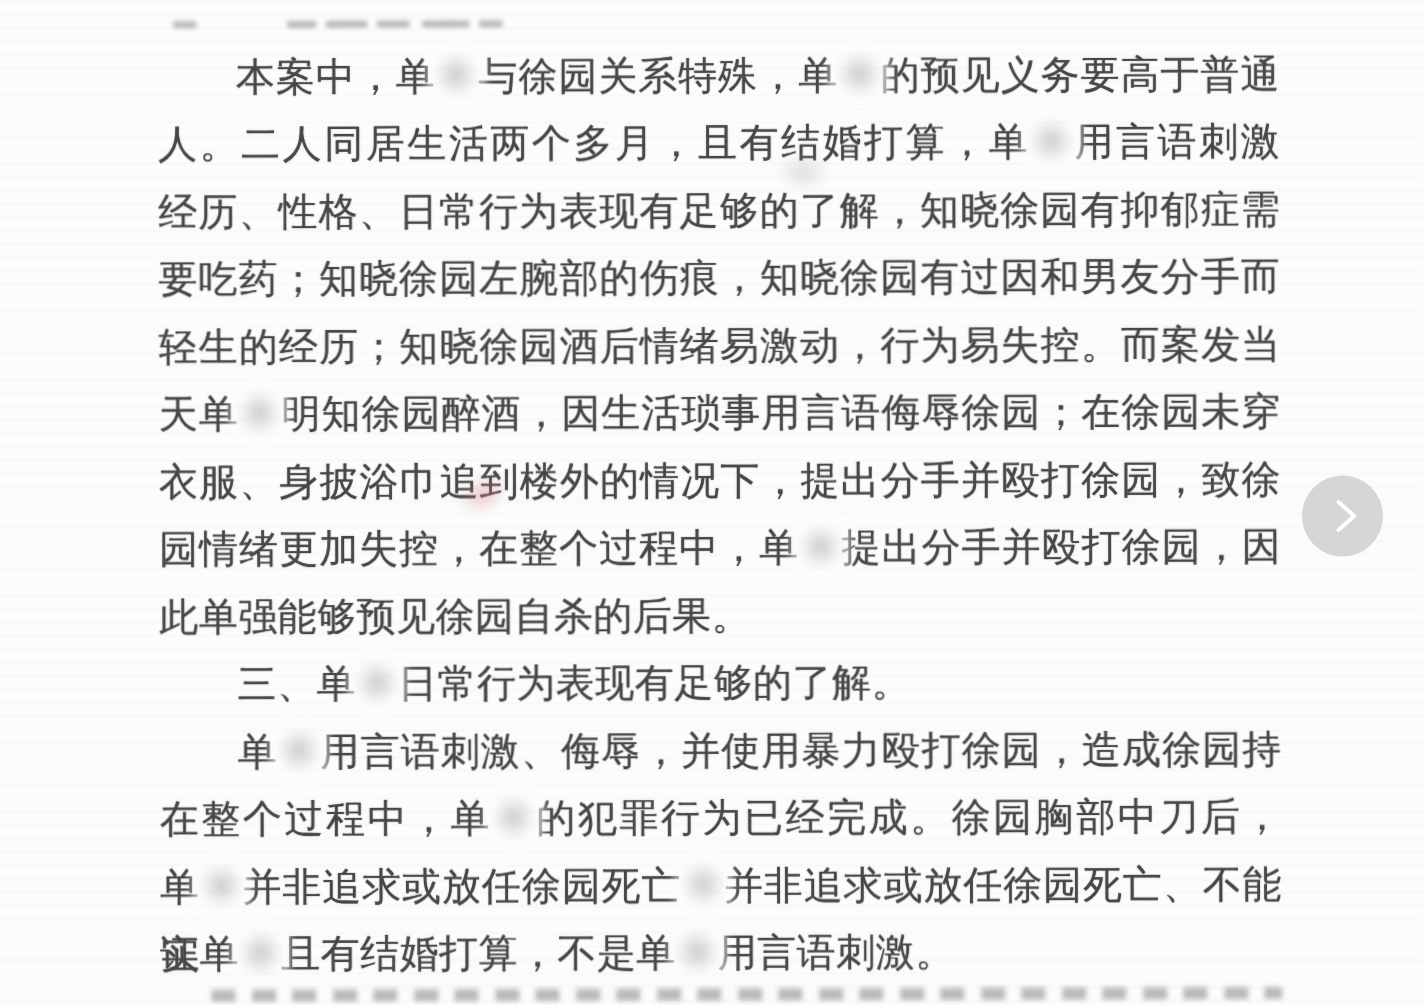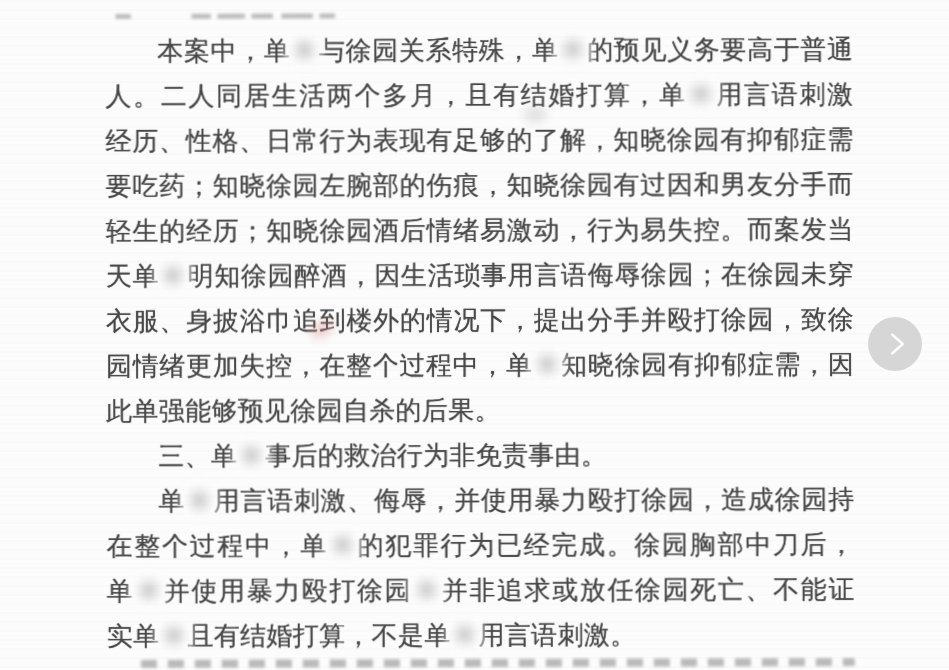--- a/index.html
+++ b/index.html
@@ -134,7 +134,7 @@
         <div class="line justify"><span>轻生的经历；知晓徐园酒后情绪易激动，行为易失控。而案发当</span></div>
         <div class="line justify"><span>天单</span><span class="redacted"></span><span>明知徐园醉酒，因生活琐事用言语侮辱徐园；在徐园未穿</span></div>
         <div class="line justify"><span>衣服、身披浴巾追到楼外的情况下，提出分手并殴打徐园，致徐</span></div>
-        <div class="line justify"><span>园情绪更加失控，在整个过程中，单</span><span class="redacted"></span><span>知晓徐园有抑郁症需，因</span></div>
+        <div class="line justify"><span>园情绪更加失控，在整个过程中，单</span><span class="redacted"></span><span>提出分手并殴打徐园，因</span></div>
         <div class="line"><span>此单强能够预见徐园自杀的后果。</span></div>
         <div class="line indent"><span>三、单</span><span class="redacted"></span><span>事后的救治行为非免责事由。</span></div>
         <div class="line indent justify"><span>单</span><span class="redacted"></span><span>用言语刺激、侮辱，并使用暴力殴打徐园，造成徐园持</span></div>

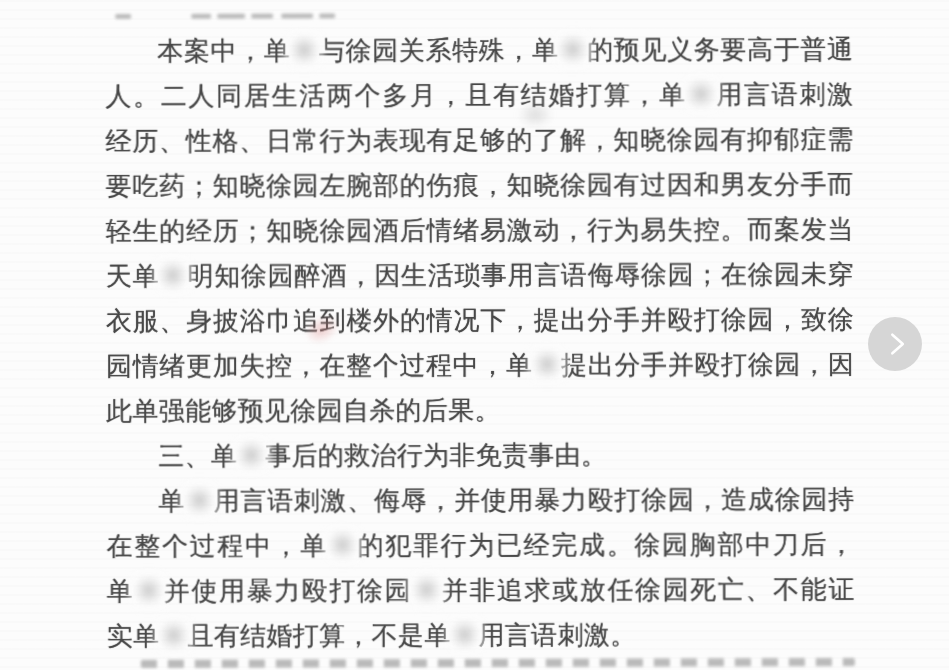--- a/index.html
+++ b/index.html
@@ -136,7 +136,7 @@
         <div class="line justify"><span>衣服、身披浴巾追到楼外的情况下，提出分手并殴打徐园，致徐</span></div>
         <div class="line justify"><span>园情绪更加失控，在整个过程中，单</span><span class="redacted"></span><span>提出分手并殴打徐园，因</span></div>
         <div class="line"><span>此单强能够预见徐园自杀的后果。</span></div>
-        <div class="line indent"><span>三、单</span><span class="redacted"></span><span>事后的救治行为非免责事由。</span></div>
+        <div class="line indent"><span>三、单</span><span class="redacted"></span><span>日常行为表现有足够的了解。</span></div>
         <div class="line indent justify"><span>单</span><span class="redacted"></span><span>用言语刺激、侮辱，并使用暴力殴打徐园，造成徐园持</span></div>
         <div class="line justify"><span>在整个过程中，单</span><span class="redacted"></span><span>的犯罪行为已经完成。徐园胸部中刀后，</span></div>
         <div class="line justify"><span>单</span><span class="redacted"></span><span>并使用暴力殴打徐园</span><span class="redacted"></span><span>并非追求或放任徐园死亡、不能证</span></div>

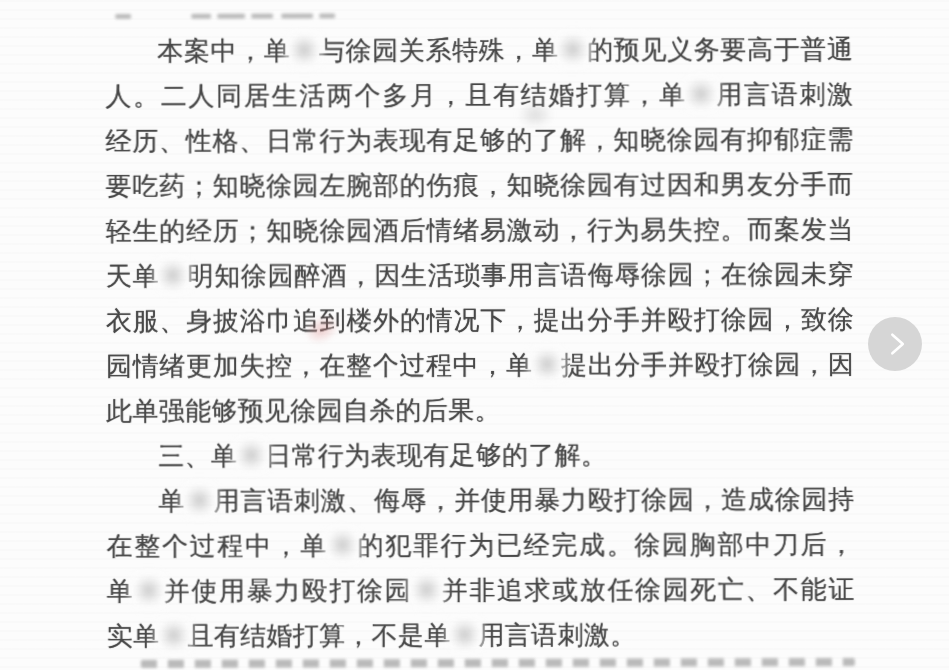--- a/index.html
+++ b/index.html
@@ -139,7 +139,7 @@
         <div class="line indent"><span>三、单</span><span class="redacted"></span><span>日常行为表现有足够的了解。</span></div>
         <div class="line indent justify"><span>单</span><span class="redacted"></span><span>用言语刺激、侮辱，并使用暴力殴打徐园，造成徐园持</span></div>
         <div class="line justify"><span>在整个过程中，单</span><span class="redacted"></span><span>的犯罪行为已经完成。徐园胸部中刀后，</span></div>
-        <div class="line justify"><span>单</span><span class="redacted"></span><span>并使用暴力殴打徐园</span><span class="redacted"></span><span>并非追求或放任徐园死亡、不能证</span></div>
+        <div class="line justify"><span>单</span><span class="redacted"></span><span>并非追求或放任徐园死亡</span><span class="redacted"></span><span>并非追求或放任徐园死亡、不能证</span></div>
         <div class="line"><span>实单</span><span class="redacted"></span><span>且有结婚打算，不是单</span><span class="redacted"></span><span>用言语刺激。</span></div>
       </div>
 

